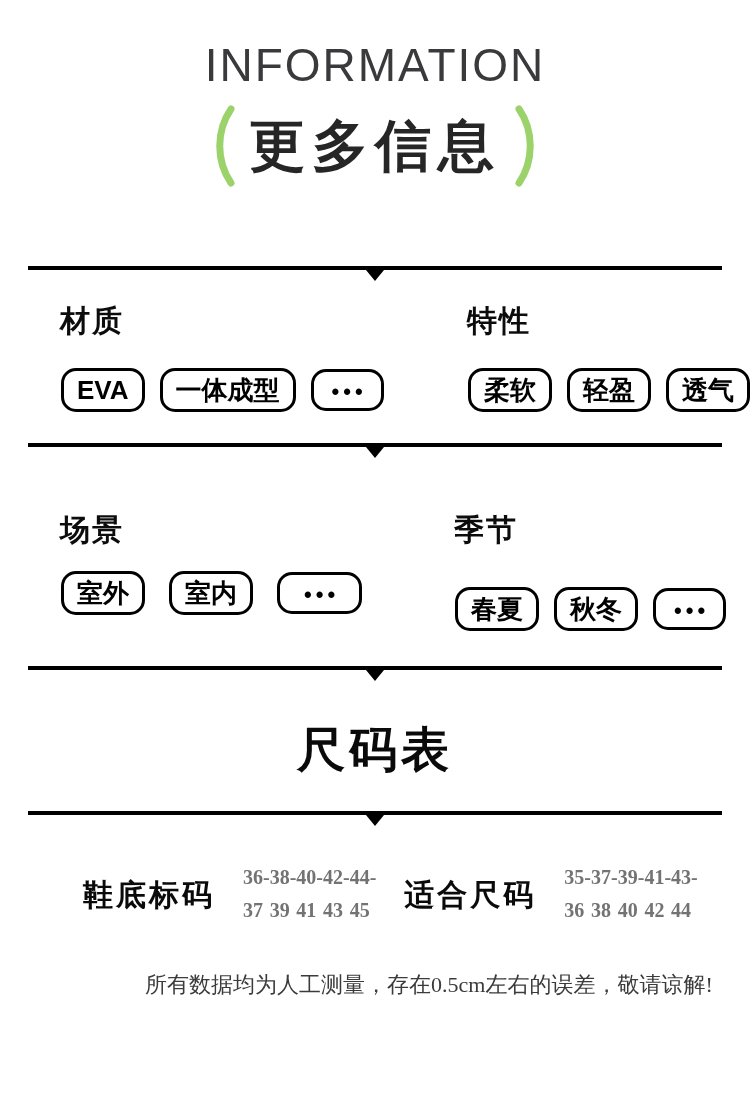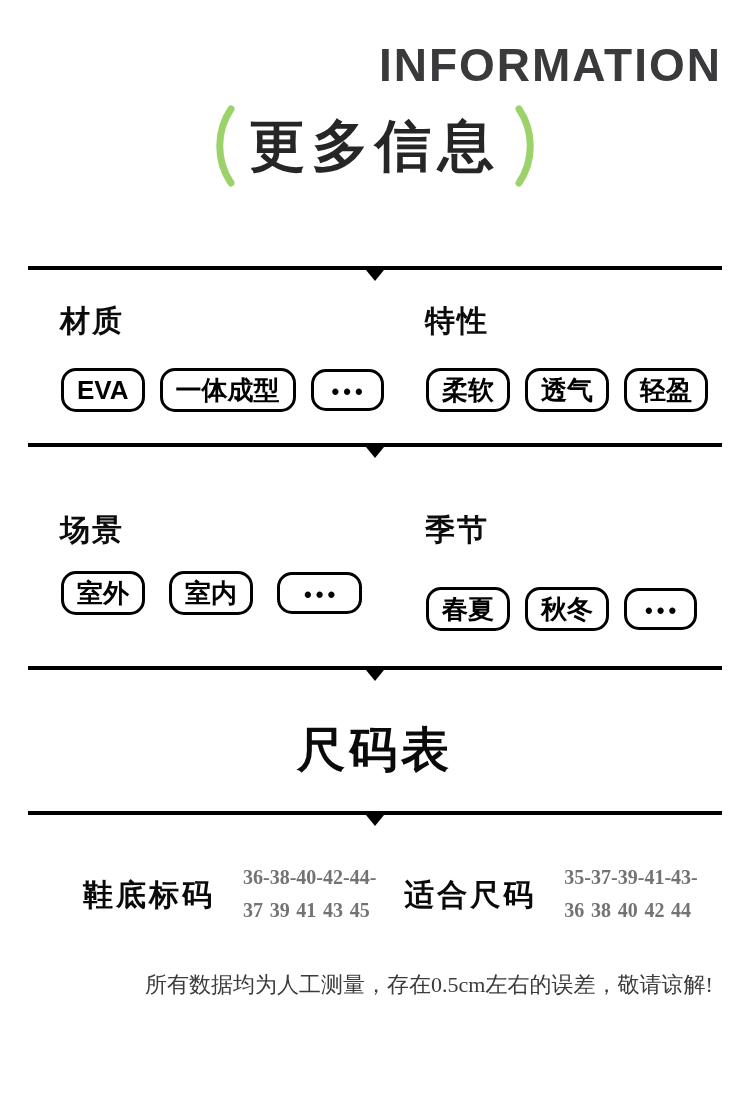--- a/index.html
+++ b/index.html
@@ -22,9 +22,9 @@
 
   
   .hdr-title {
-    text-align: right;
+    text-align: center;
     font-size: 46px;
-    font-weight: 700;
+    font-weight: 400;
     letter-spacing: 2px;
     color: #3a3a3c;
     line-height: 1;

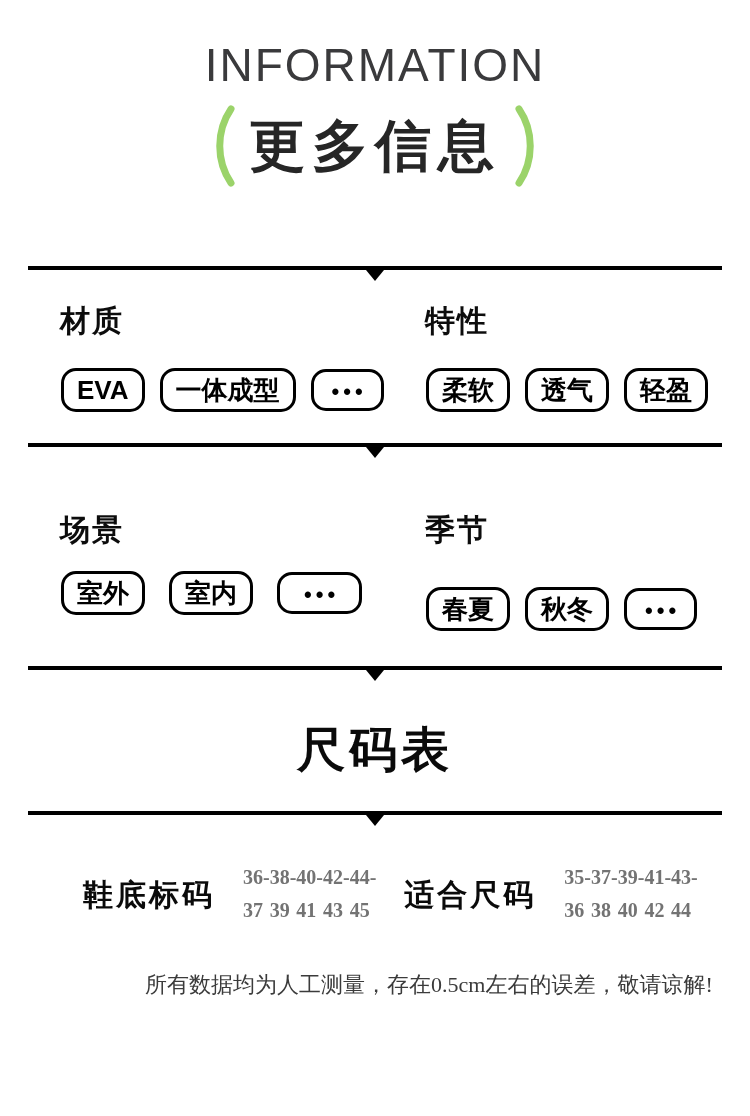--- a/index.html
+++ b/index.html
@@ -69,7 +69,7 @@
   }
 
   
-  .attr-row { display: flex; }
+  .attr-row { display: flex; gap: 42px; }
   .attr-col { width: 50%; box-sizing: border-box; }
   .attr-col.right { padding-left: 18px; }
   .attr-label {

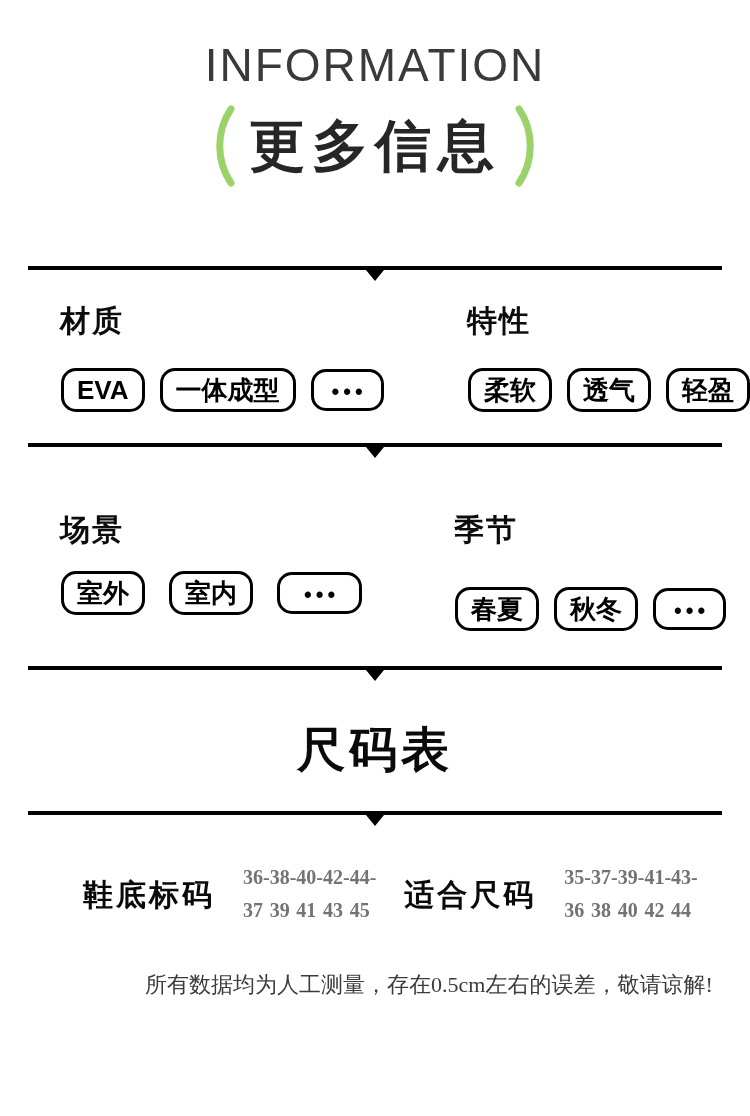--- a/index.html
+++ b/index.html
@@ -195,8 +195,8 @@
       <div class="attr-label">特性</div>
       <div class="pill-row">
         <span class="pill">柔软</span>
+        <span class="pill">轻盈</span>
         <span class="pill">透气</span>
-        <span class="pill">轻盈</span>
       </div>
     </div>
   </div>

